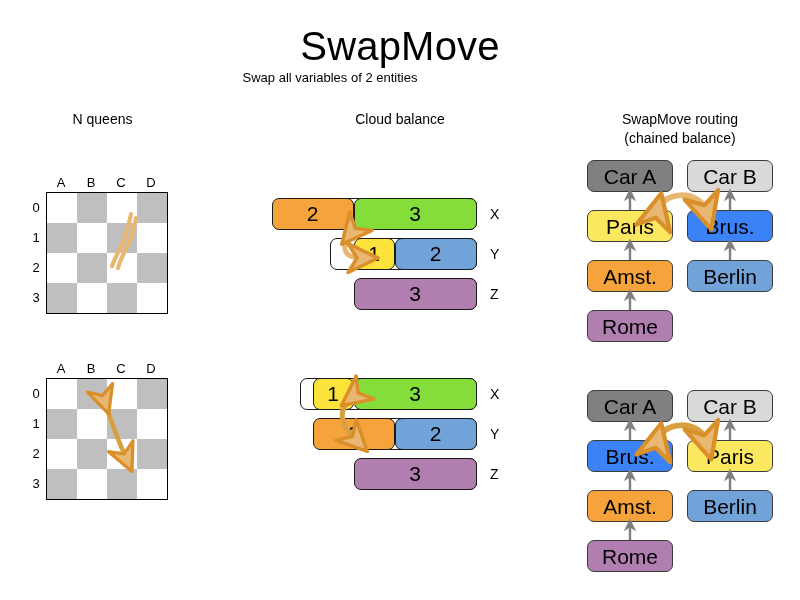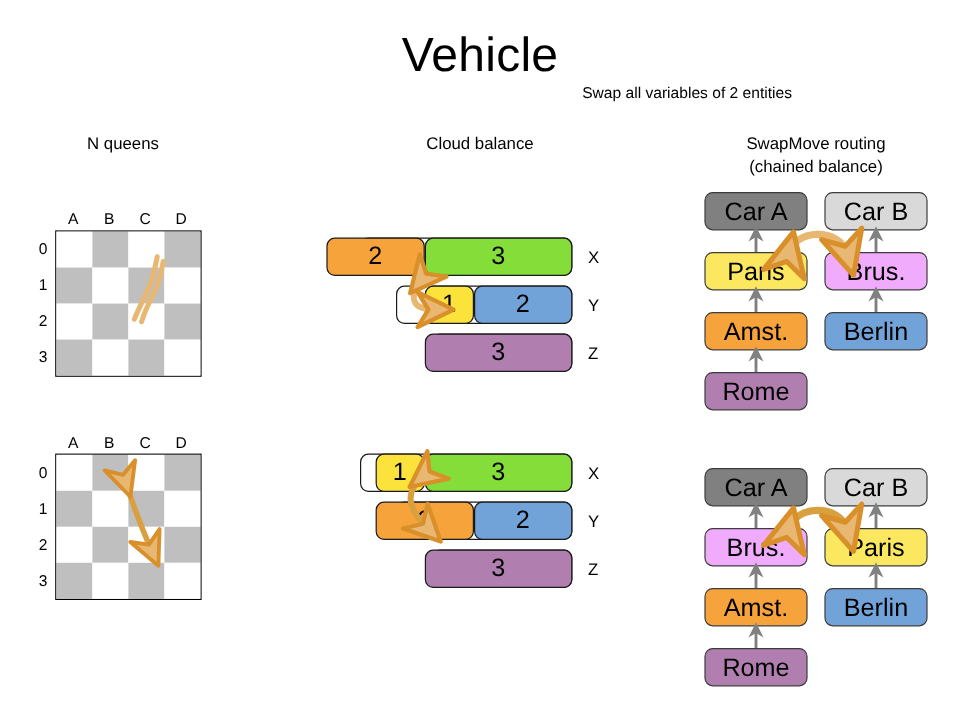--- a/index.html
+++ b/index.html
@@ -75,7 +75,7 @@
 
 <div class="page">
 
-  <div id="title">Vehicle</div>
+  <div id="title">SwapMove</div>
   <div id="subtitle">Swap all variables of 2 entities</div>
 
   <div class="col-head" id="head-queens">N queens</div>

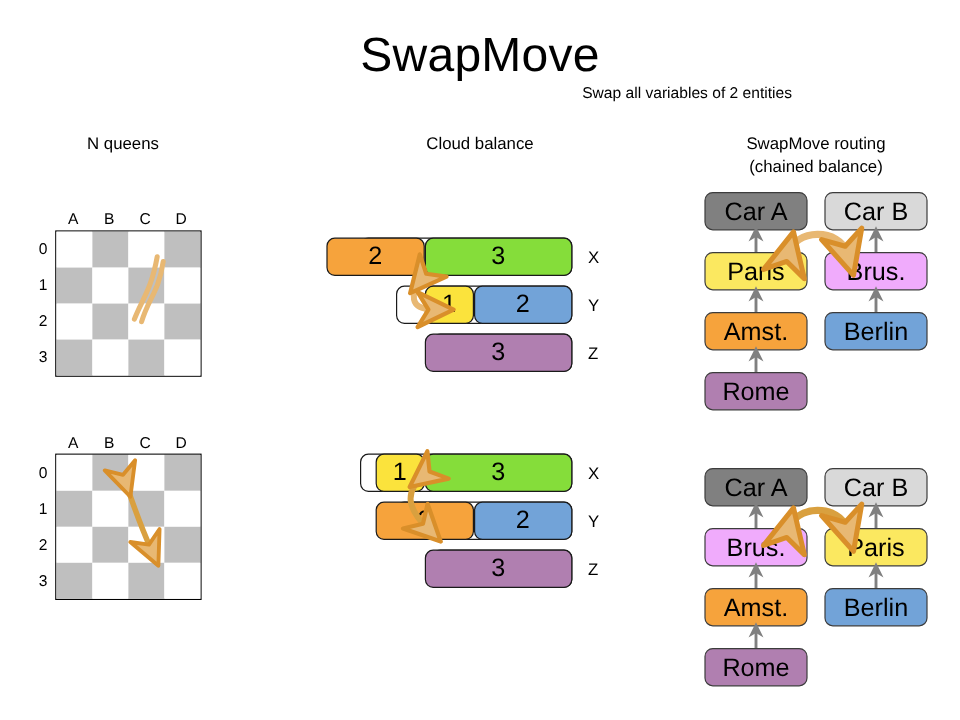--- a/index.html
+++ b/index.html
@@ -21,7 +21,7 @@
   }
   #subtitle{
     position:absolute;left:0;top:70px;width:660px;
-    text-align:right;font-size:13px;line-height:16px;
+    text-align:center;font-size:13px;line-height:16px;
   }
 
   .col-head{

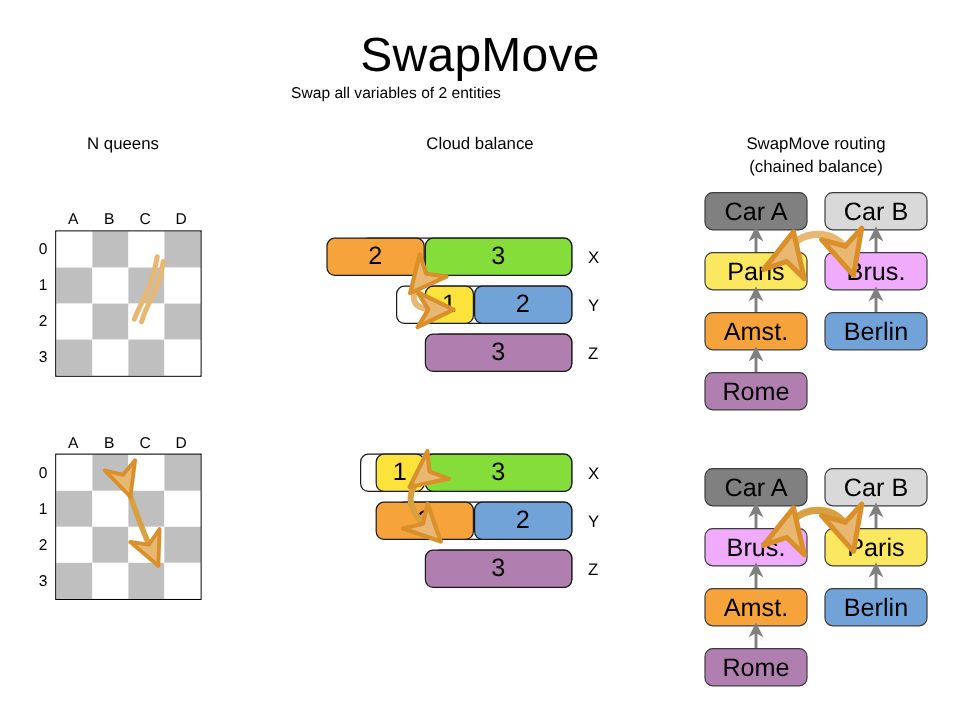--- a/index.html
+++ b/index.html
@@ -63,7 +63,7 @@
   .n-cara{background:#808080;}
   .n-carb{background:#d9d9d9;}
   .n-paris{background:#fbe860;}
-  .n-brus{background:#f0abfc;}
+  .n-brus{background:#3b82f6;}
   .n-amst{background:#f6a33c;}
   .n-berlin{background:#72a3d8;}
   .n-rome{background:#b07fb0;}

